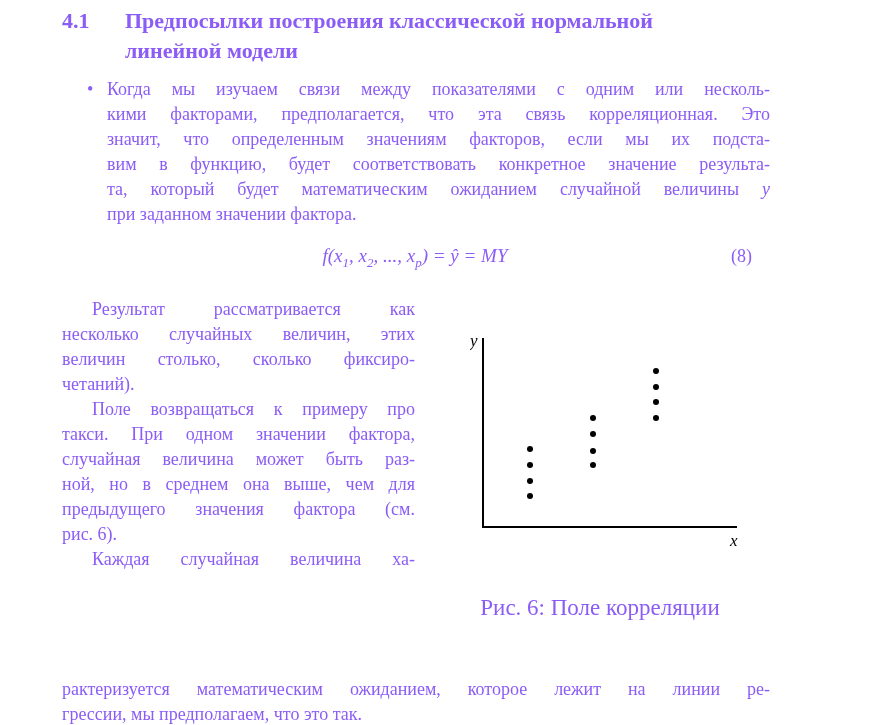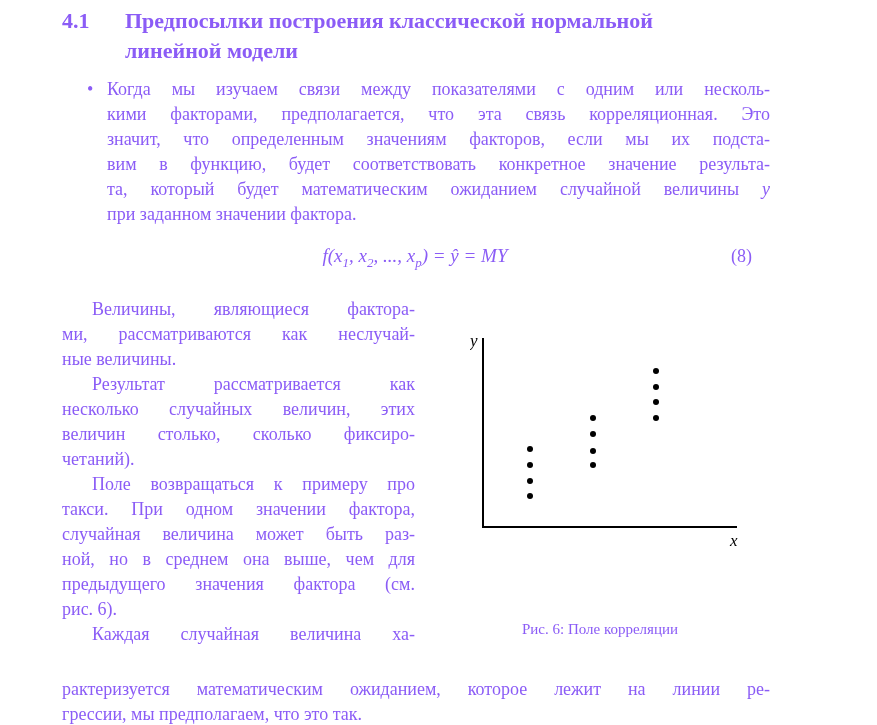--- a/index.html
+++ b/index.html
@@ -73,11 +73,6 @@
   <div class="middle">
     <div class="leftcol">
       <div class="para indent jlines">
-          <div class="tline">Величины, являющиеся фактора-</div>
-          <div class="tline">ми, рассматриваются как неслучай-</div>
-          <div class="tline last">ные величины.</div>
-        </div>
-      <div class="para indent jlines">
           <div class="tline">Результат рассматривается как</div>
           <div class="tline">несколько случайных величин, этих</div>
           <div class="tline">величин столько, сколько фиксиро-</div>

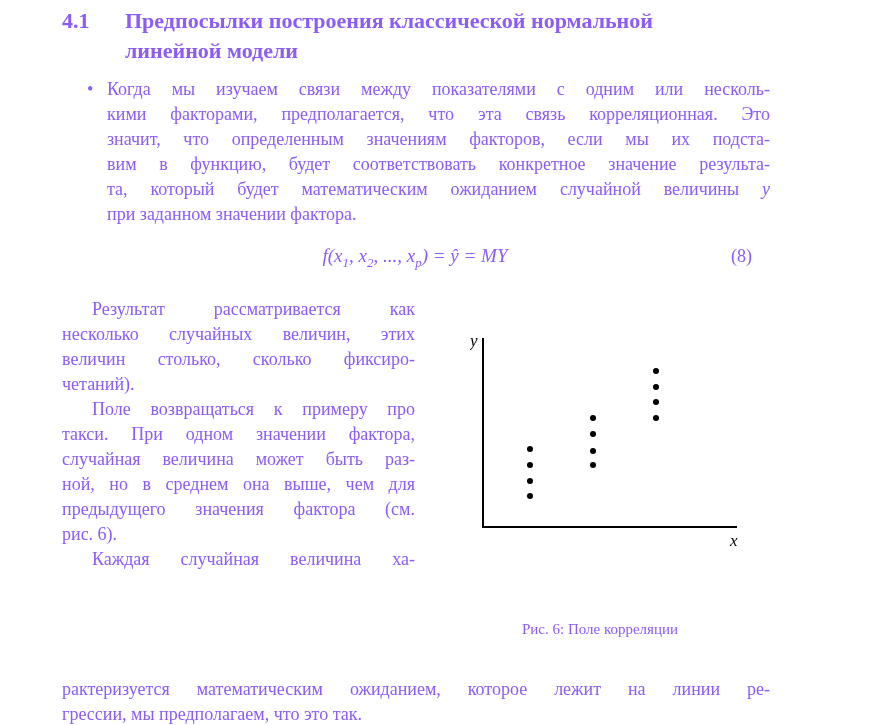--- a/index.html
+++ b/index.html
@@ -35,7 +35,7 @@
   .figsvg line{stroke:#000;stroke-width:2;}
   .figsvg circle{fill:#000;}
   .figsvg text{font-family:"Liberation Serif","DejaVu Serif",serif;font-style:italic;font-size:17px;fill:#000;}
-  .figcaption{position:absolute;left:35px;top:321px;width:300px;text-align:center;font-size:15px;line-height:22px;}
+  .figcaption{position:absolute;left:35px;top:300px;width:300px;text-align:center;font-size:23px;line-height:22px;}
 
   
   .bottom{position:absolute;left:62px;top:677px;width:708px;}

